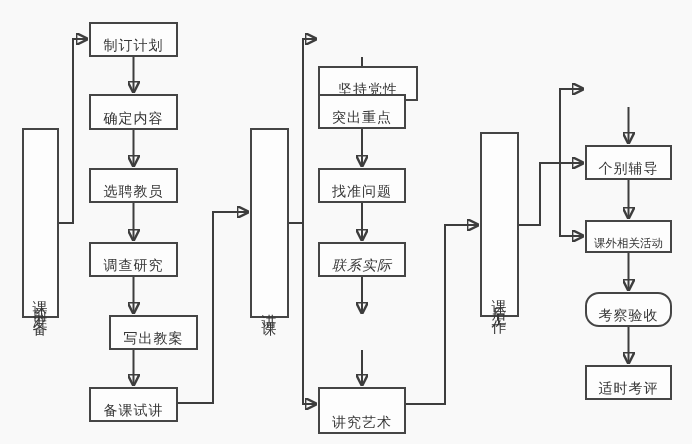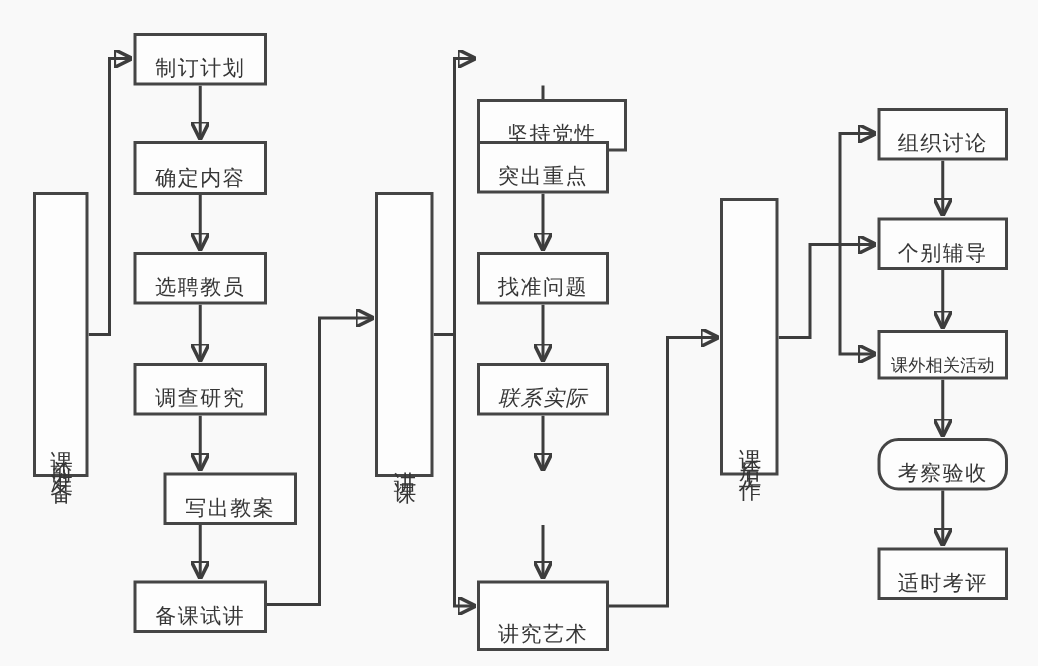--- a/index.html
+++ b/index.html
@@ -124,9 +124,6 @@
     <span>讲究艺术</span>
   </div>
 
-  <div class="node" style="left:585px;top:72px;width:87px;height:35px;">
-    <span>组织讨论</span>
-  </div>
   <div class="node" style="left:585px;top:145px;width:87px;height:35px;">
     <span>个别辅导</span>
   </div>

